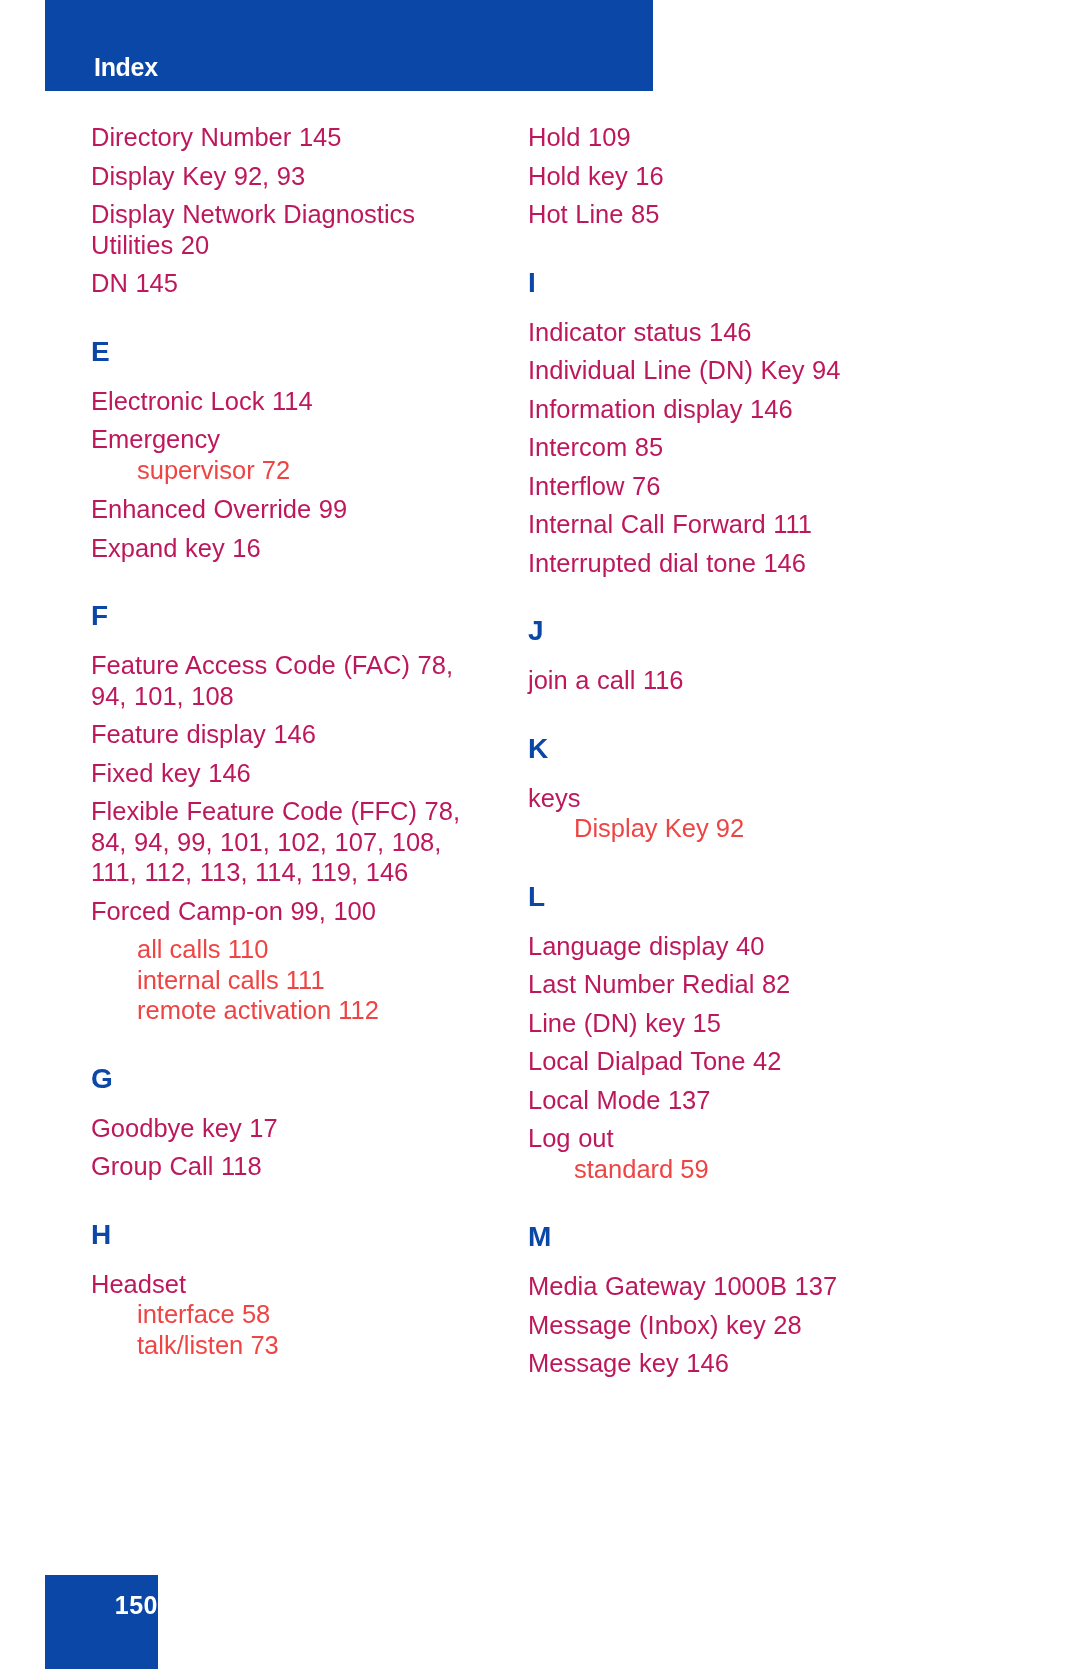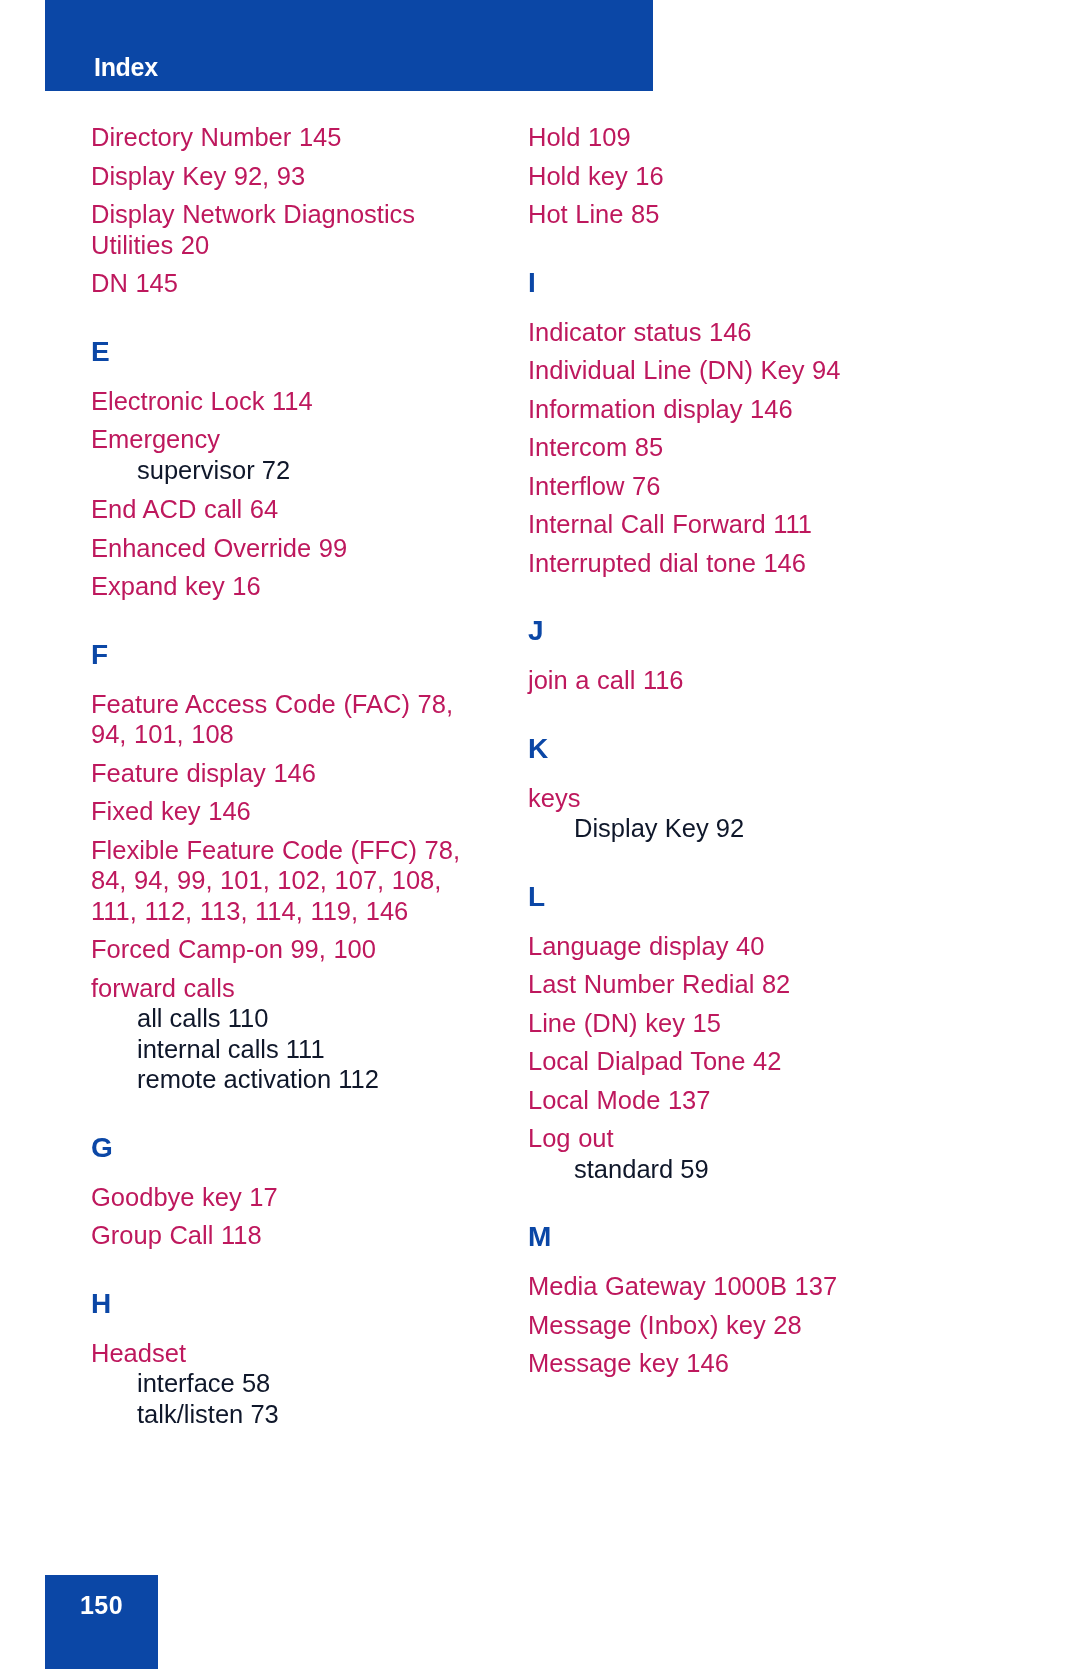--- a/index.html
+++ b/index.html
@@ -63,7 +63,7 @@
   .subentry {
     font-size: 25.5px;
     line-height: 30.5px;
-    color: #0f172a;
+    color: #ef4444;
     margin-left: 46px;
     margin-bottom: 0;
   }

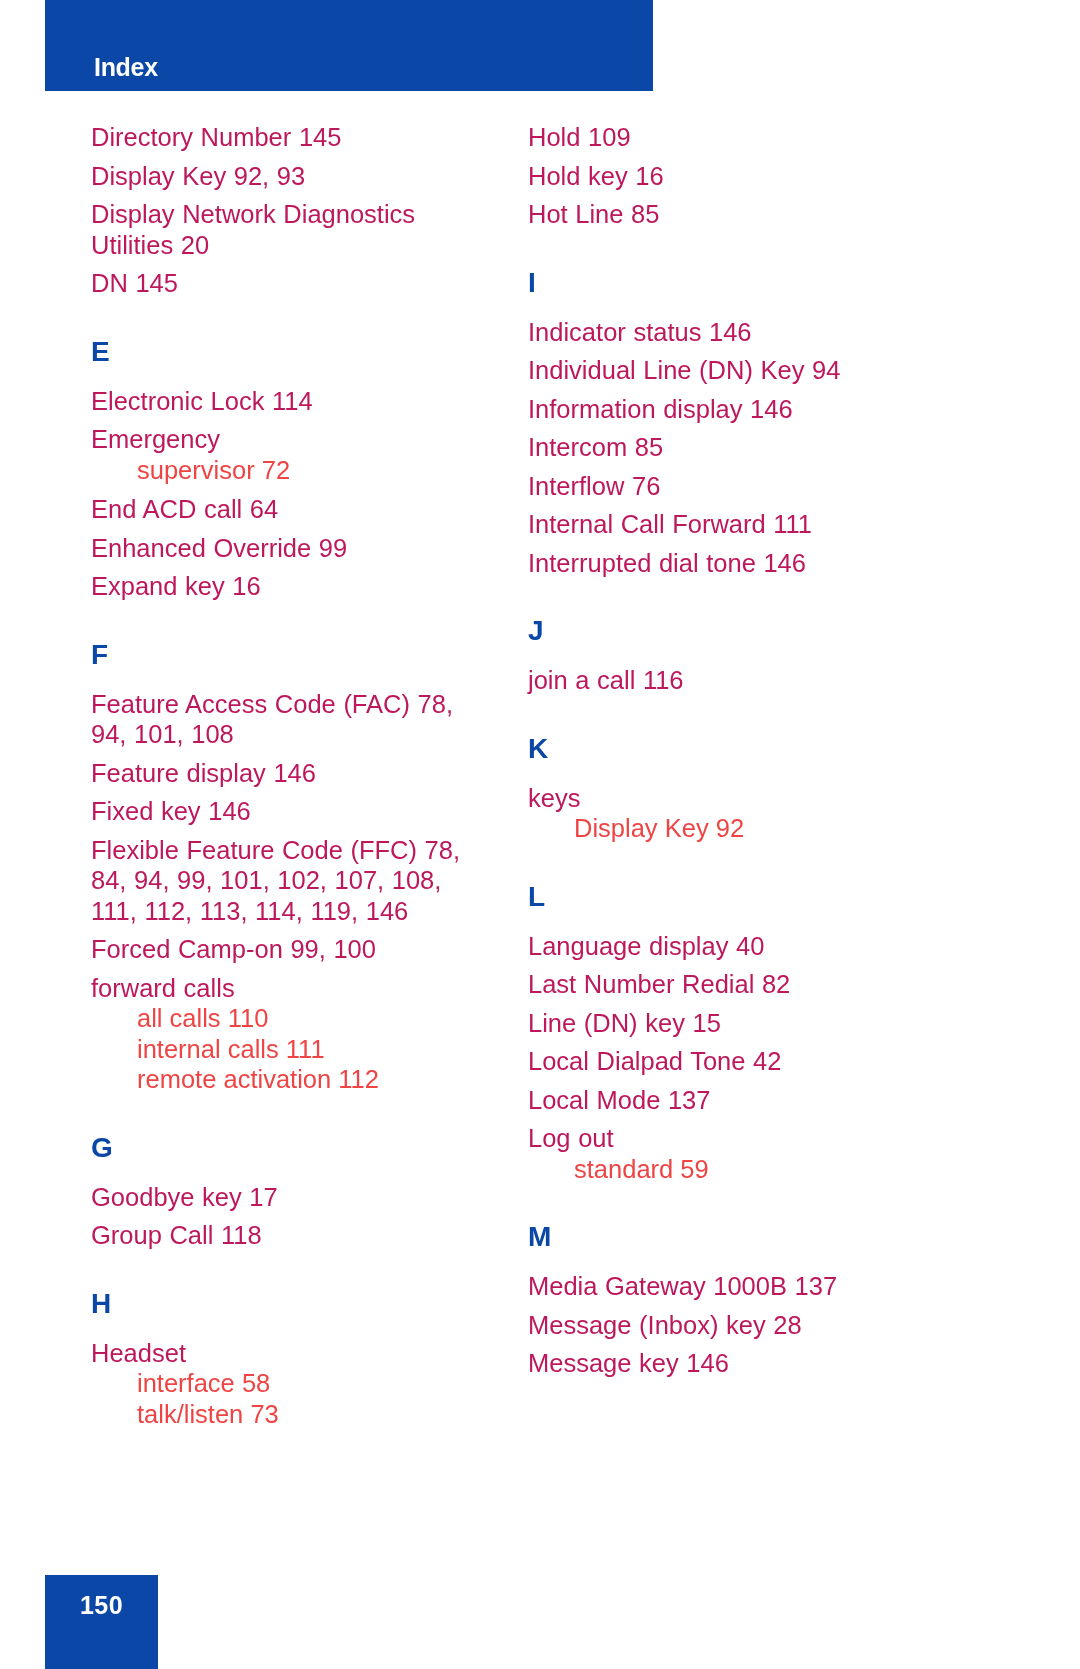--- a/index.html
+++ b/index.html
@@ -120,7 +120,6 @@
       <div class="entry tight">Emergency</div>
       <div class="subentry">supervisor 72</div>
       <div class="group-gap"></div>
-      <div class="entry">End ACD call 64</div>
       <div class="entry">Enhanced Override 99</div>
       <div class="entry">Expand key 16</div>
       <div class="letter">F</div>

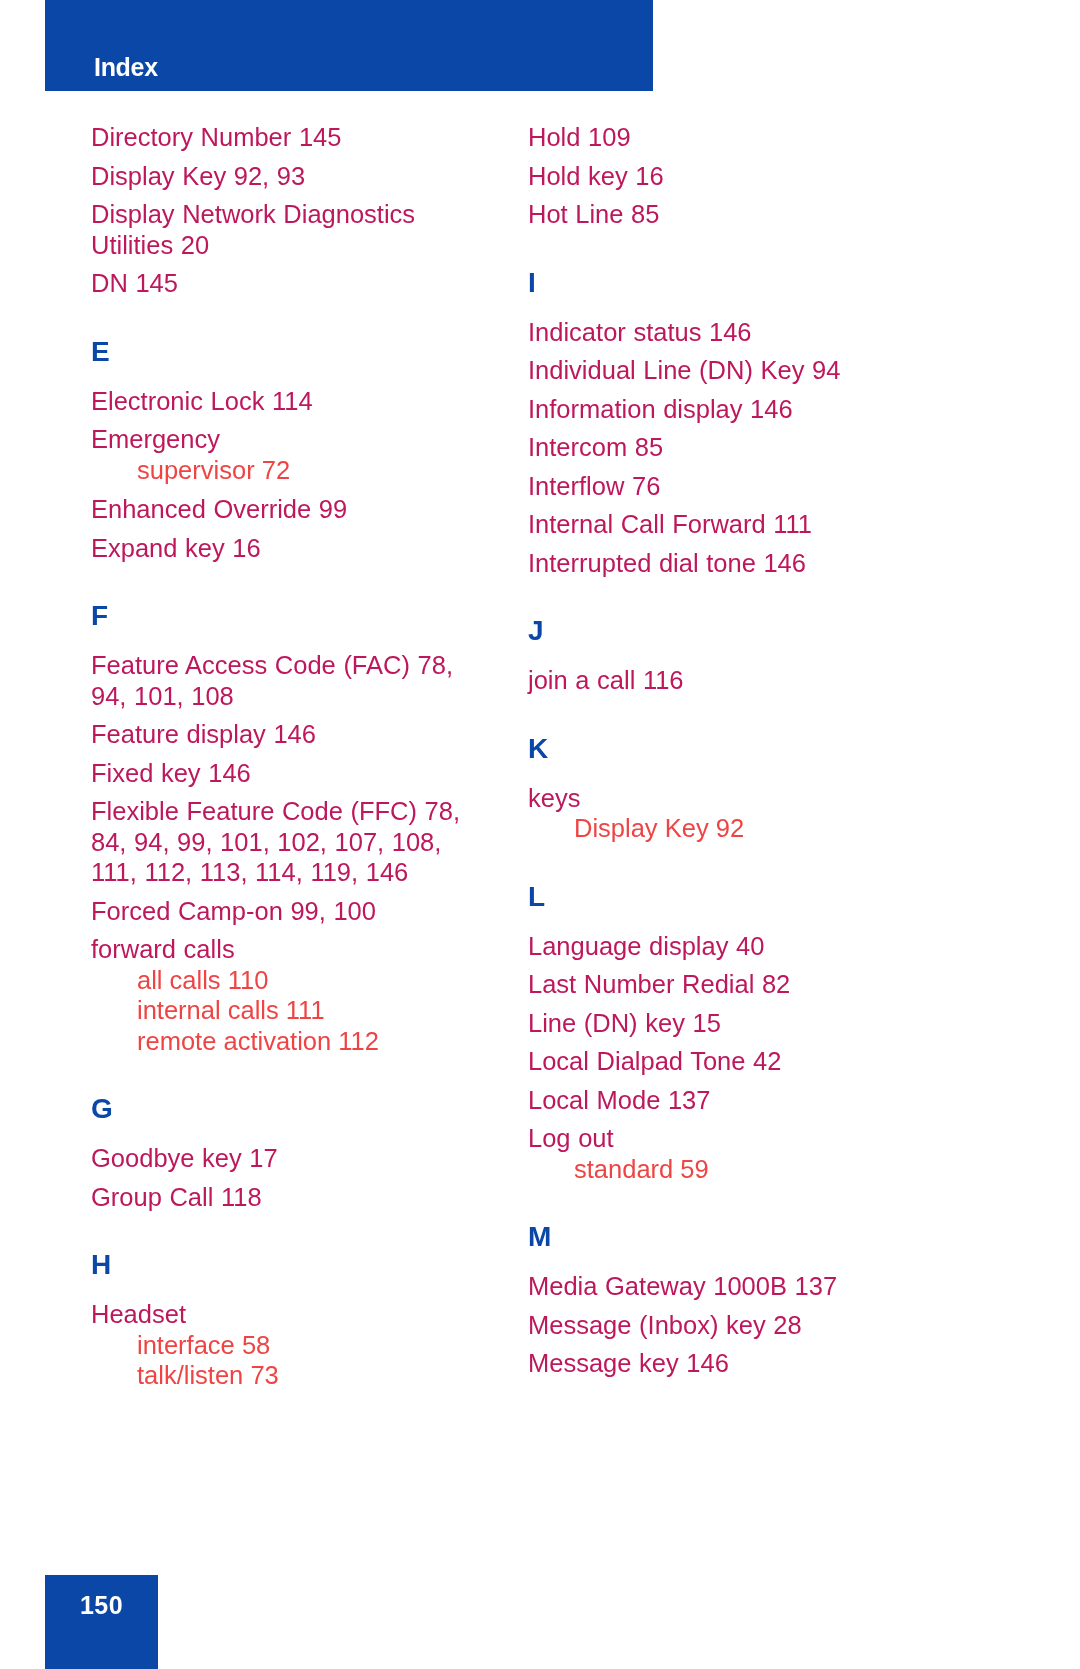--- a/index.html
+++ b/index.html
@@ -128,7 +128,6 @@
       <div class="entry">Fixed key 146</div>
       <div class="entry">Flexible Feature Code (FFC) 78, 84, 94, 99, 101, 102, 107, 108, 111, 112, 113, 114, 119, 146</div>
       <div class="entry">Forced Camp-on 99, 100</div>
-      <div class="entry tight">forward calls</div>
       <div class="subentry">all calls 110</div>
       <div class="subentry">internal calls 111</div>
       <div class="subentry">remote activation 112</div>

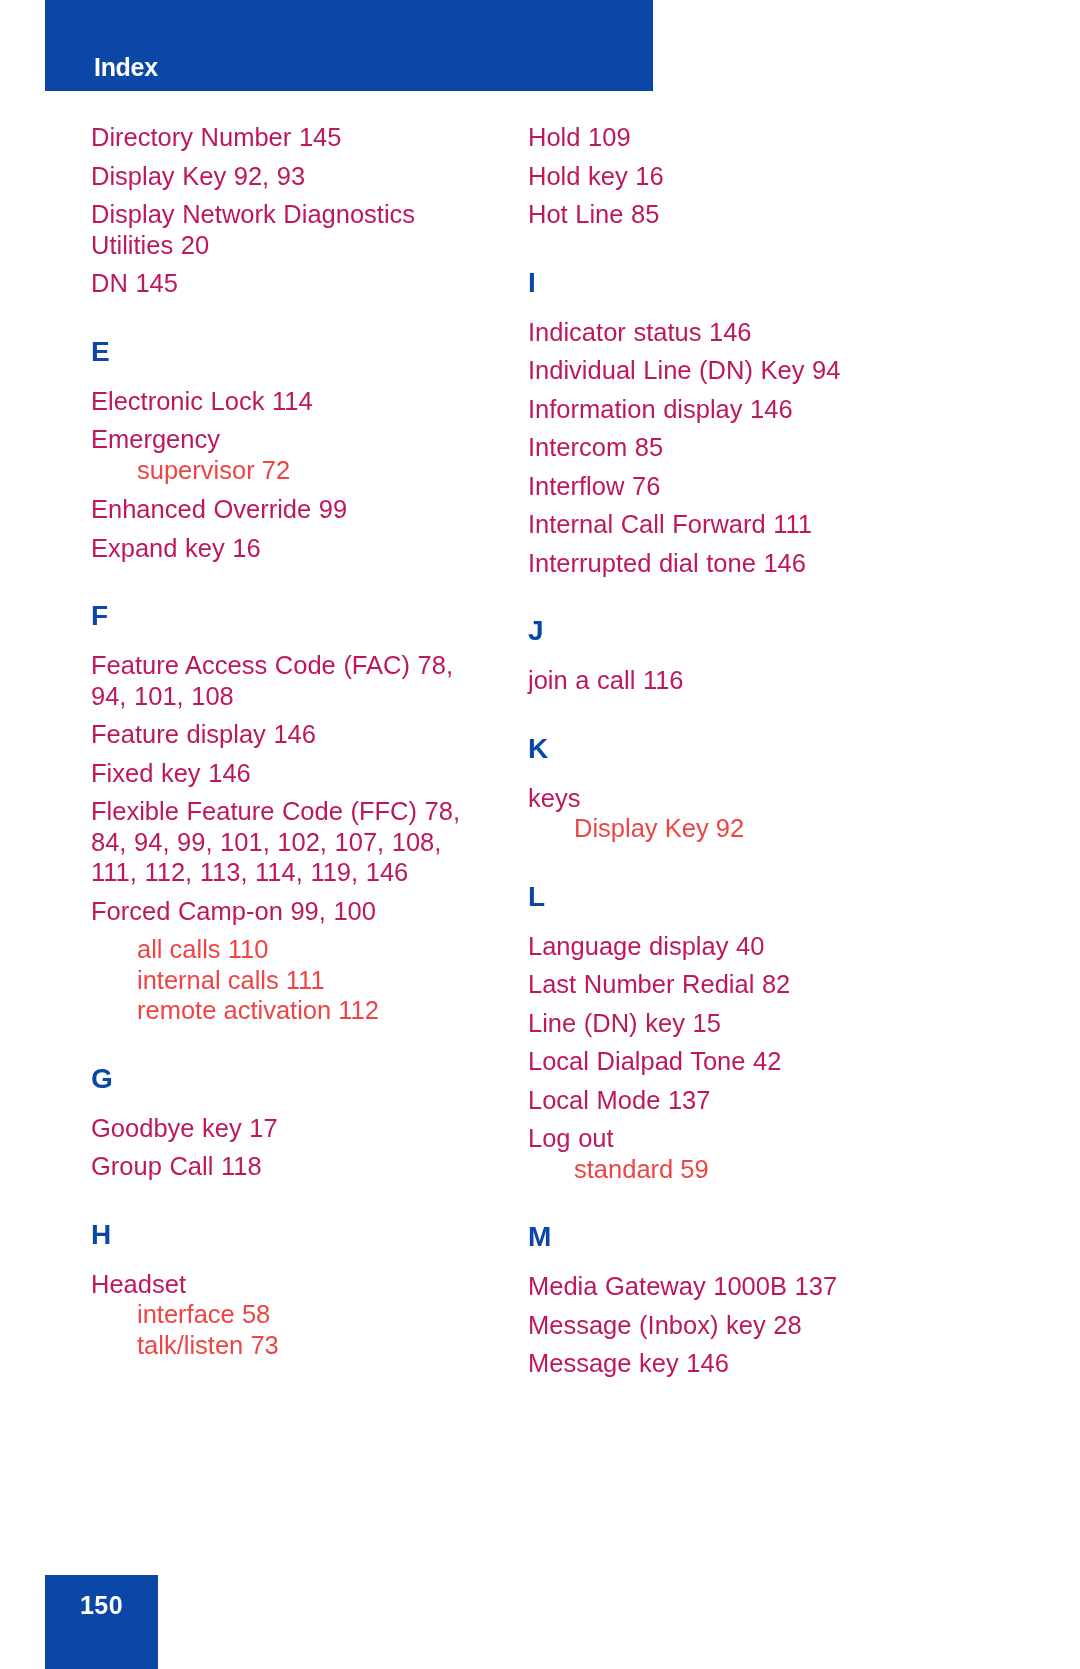--- a/index.html
+++ b/index.html
@@ -95,7 +95,7 @@
     left: 0;
     right: 0;
     top: 16px;
-    text-align: center;
+    text-align: right;
     font-size: 25px;
     font-weight: bold;
     color: #ffffff;

